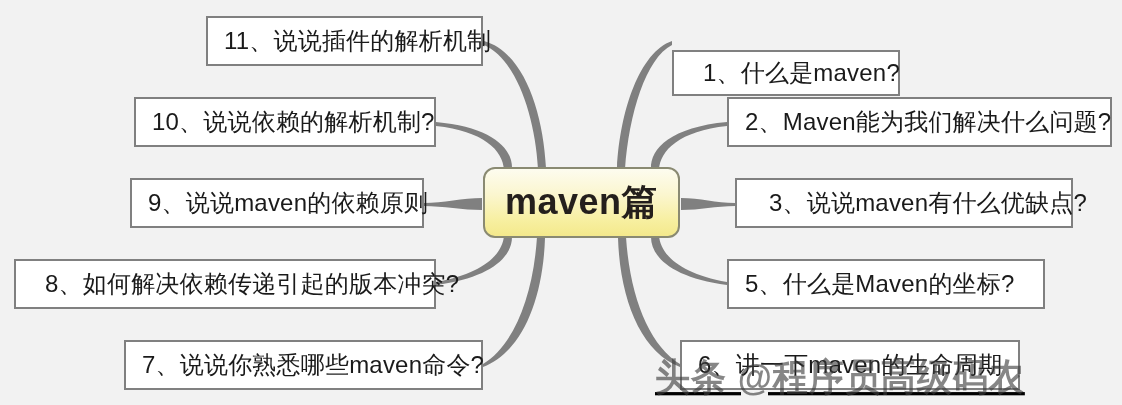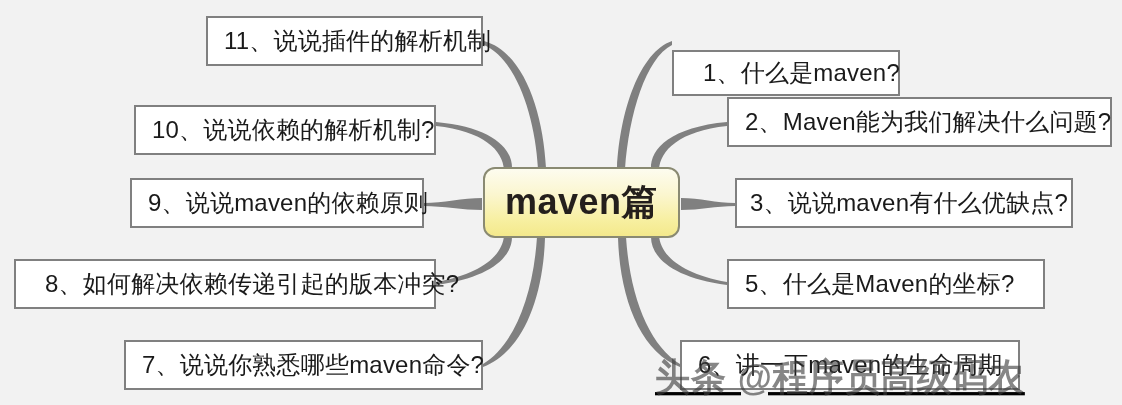--- a/index.html
+++ b/index.html
@@ -138,7 +138,7 @@
     <span class="leaf-label">11、说说插件的解析机制</span>
   </div>
 
-  <div class="leaf-node" style="left:134px; top:97px; width:302px; height:50px; padding-left:16px;margin-top:8px;">
+  <div class="leaf-node" style="left:134px; top:97px; width:302px; height:50px; padding-left:16px;">
     <span class="leaf-label">10、说说依赖的解析机制?</span>
   </div>
 

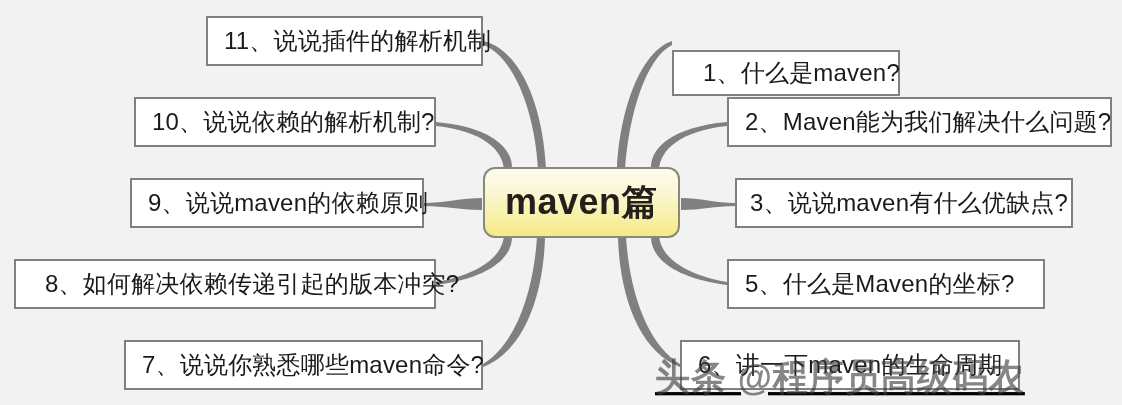--- a/index.html
+++ b/index.html
@@ -122,7 +122,7 @@
     <span class="leaf-label">2、Maven能为我们解决什么问题?</span>
   </div>
 
-  <div class="leaf-node" style="left:735px; top:178px; width:338px; height:50px; padding-left:13px;">
+  <div class="leaf-node" style="left:735px; top:178px; width:338px; height:50px; padding-left:32px;">
     <span class="leaf-label">3、说说maven有什么优缺点?</span>
   </div>
 

